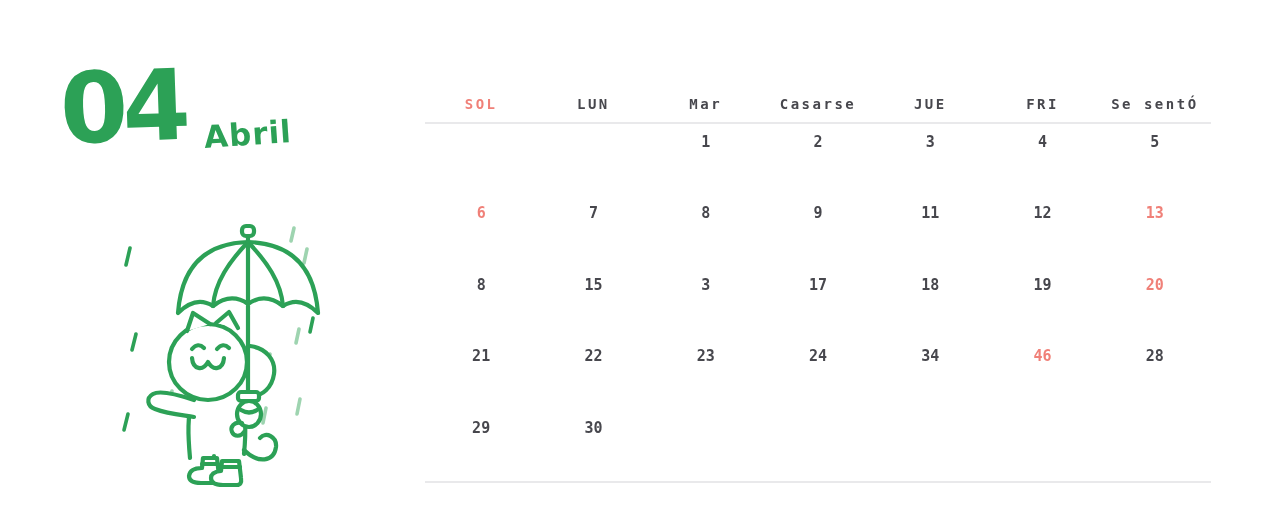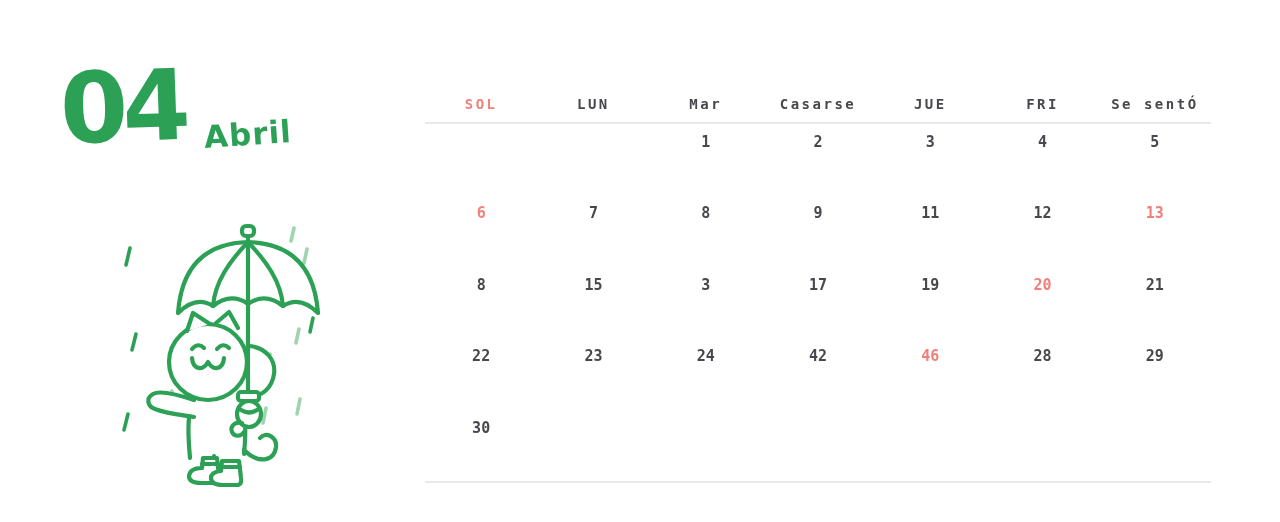--- a/index.html
+++ b/index.html
@@ -174,6 +174,7 @@
       <div class="cell">15</div>
       <div class="cell">3</div>
       <div class="cell">17</div>
+      <div class="cell">18</div>
       <div class="cell">19</div>
 
       <div class="cell sun">20</div>

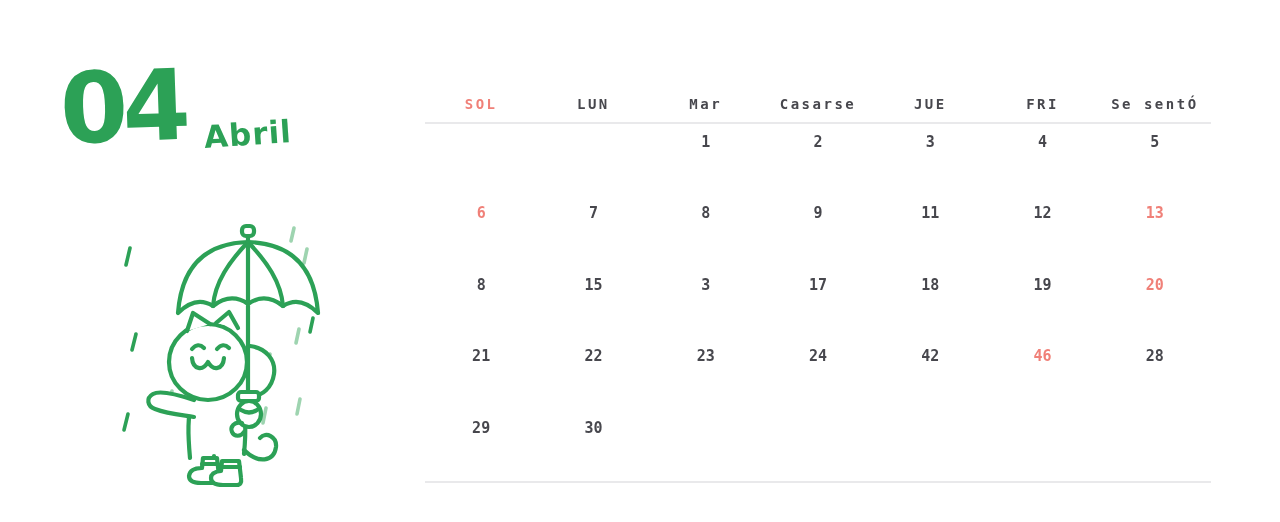--- a/index.html
+++ b/index.html
@@ -182,7 +182,7 @@
       <div class="cell">22</div>
       <div class="cell">23</div>
       <div class="cell">24</div>
-      <div class="cell">42</div>
+      <div class="cell">34</div>
 
       <div class="cell sun">46</div>
       <div class="cell">28</div>

